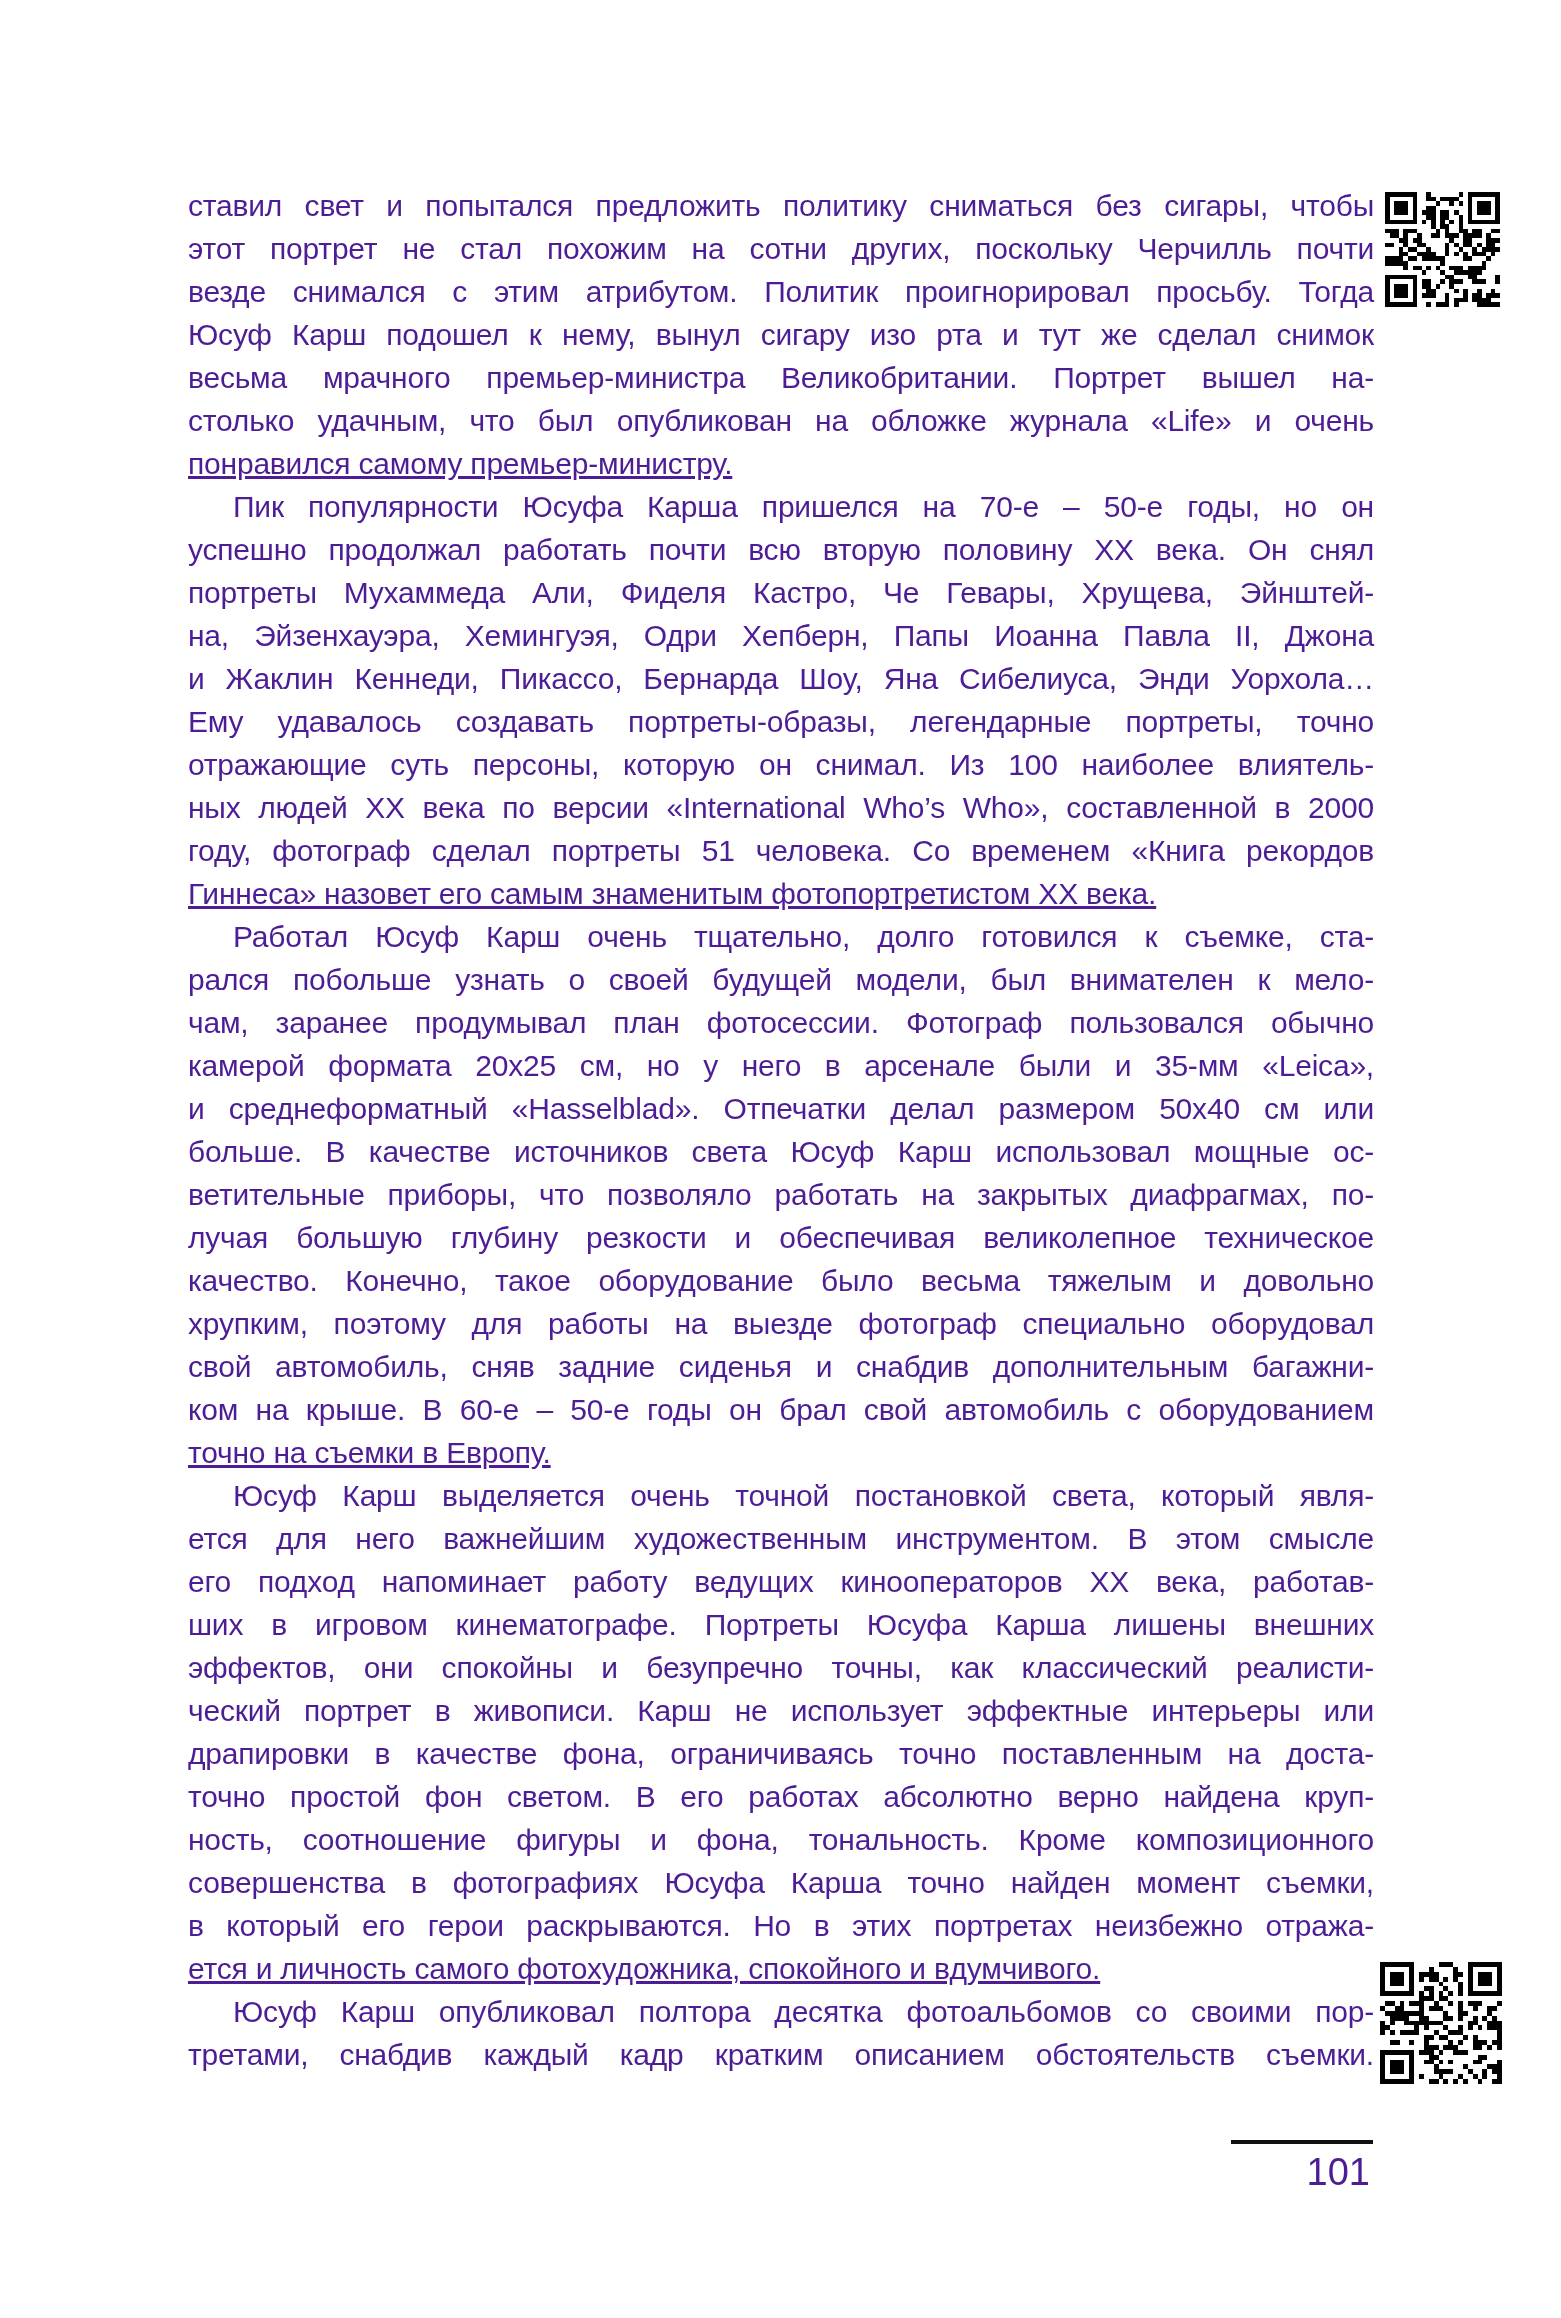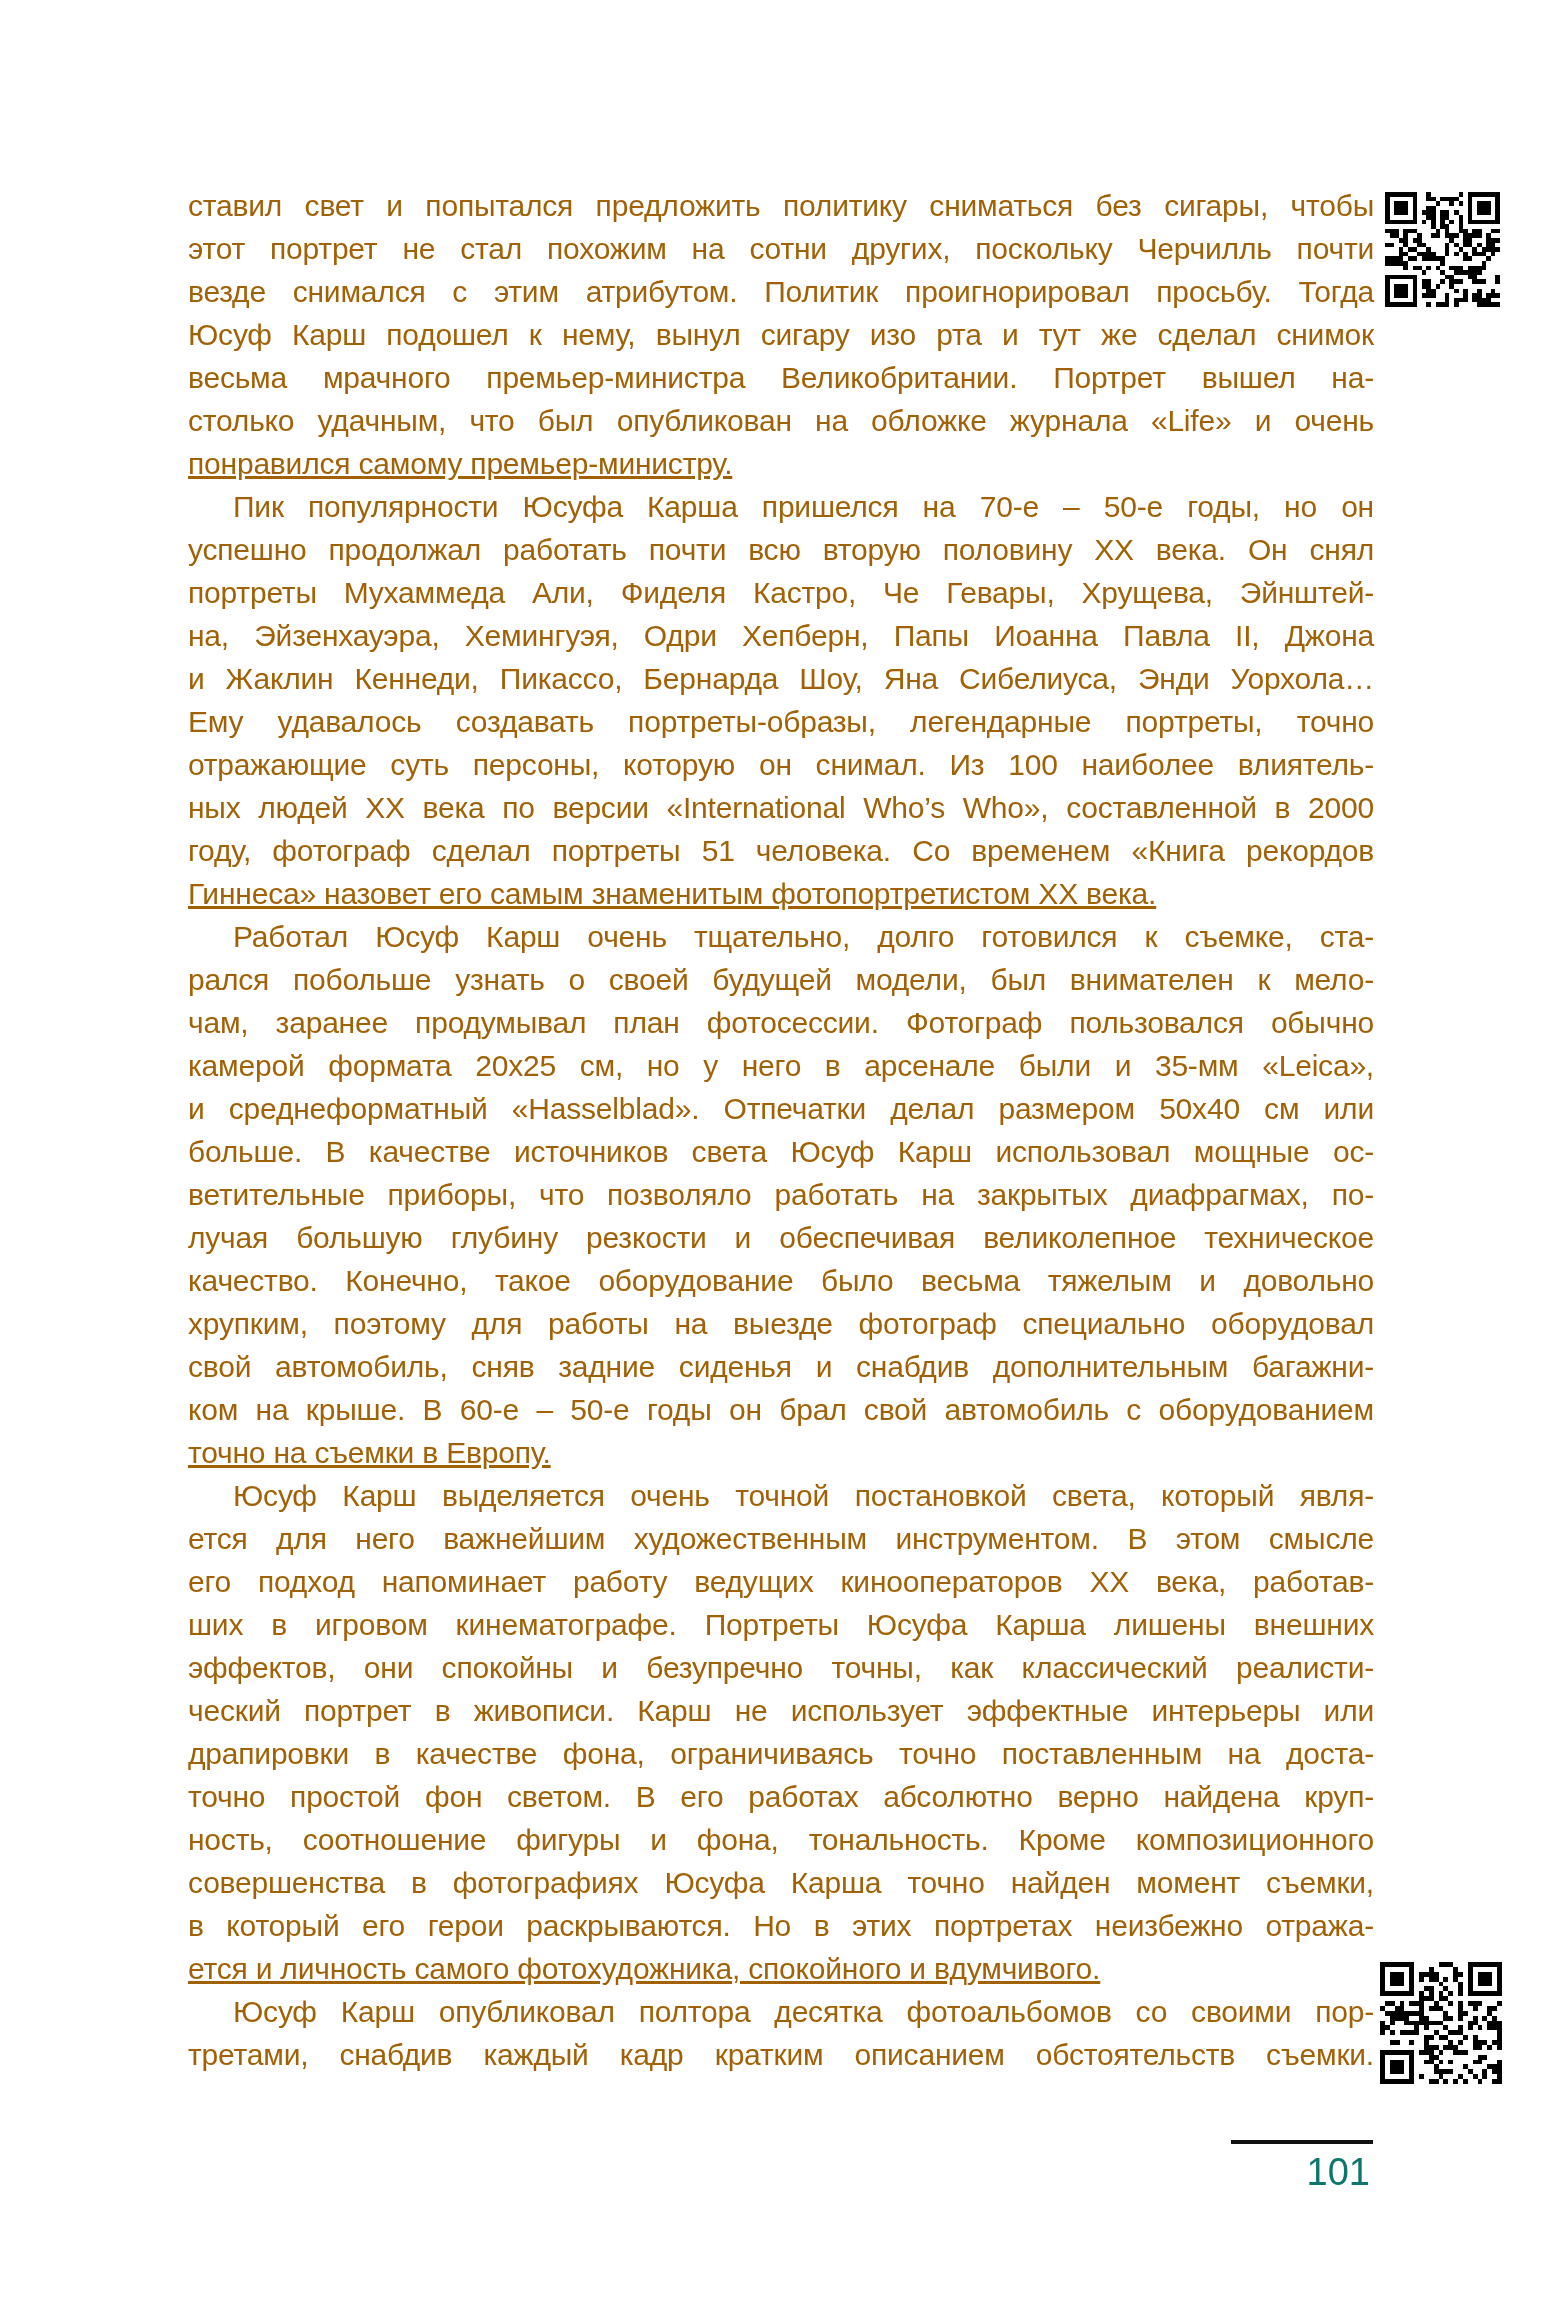--- a/index.html
+++ b/index.html
@@ -20,7 +20,7 @@
     font-size:30px;
     line-height:43px;
     letter-spacing:-0.2px;
-    color:#a16207;
+    color:#4c1d95;
   }
   .paragraph{margin:0;padding:0;}
   .line{

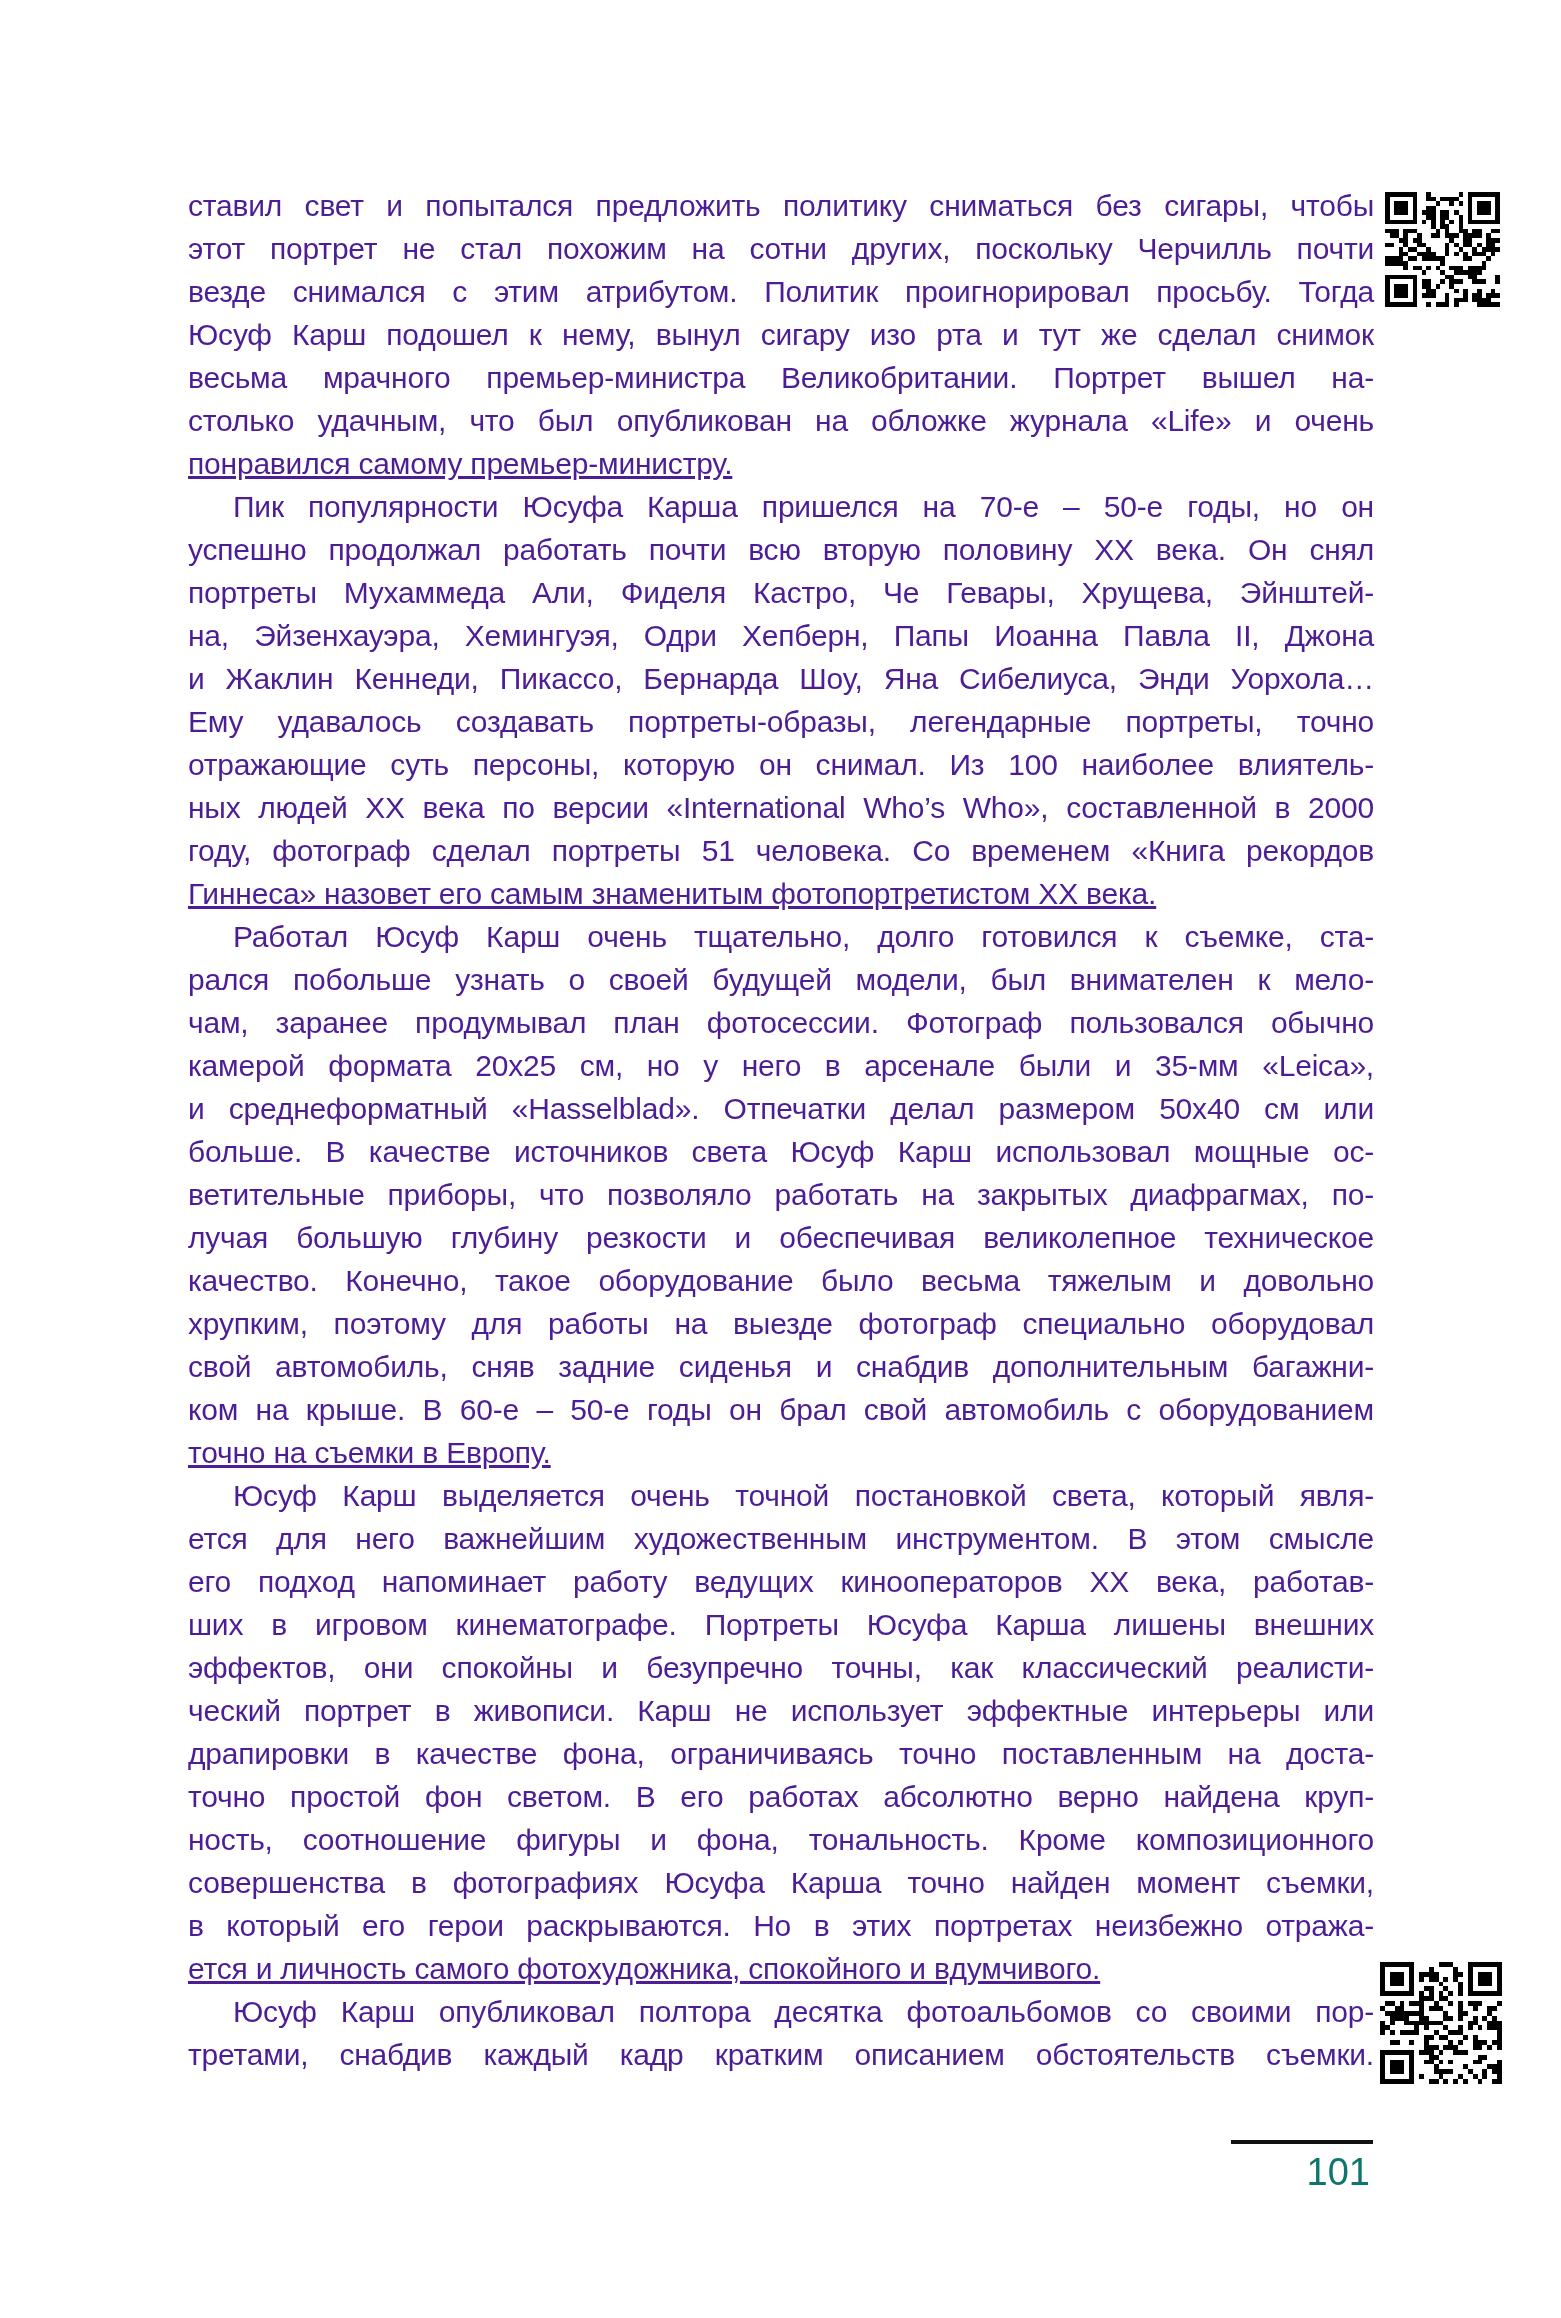--- a/index.html
+++ b/index.html
@@ -54,7 +54,7 @@
     text-align:right;
     font-size:38px;
     line-height:42px;
-    color:#0f766e;
+    color:#4c1d95;
   }
 </style>
 </head>

